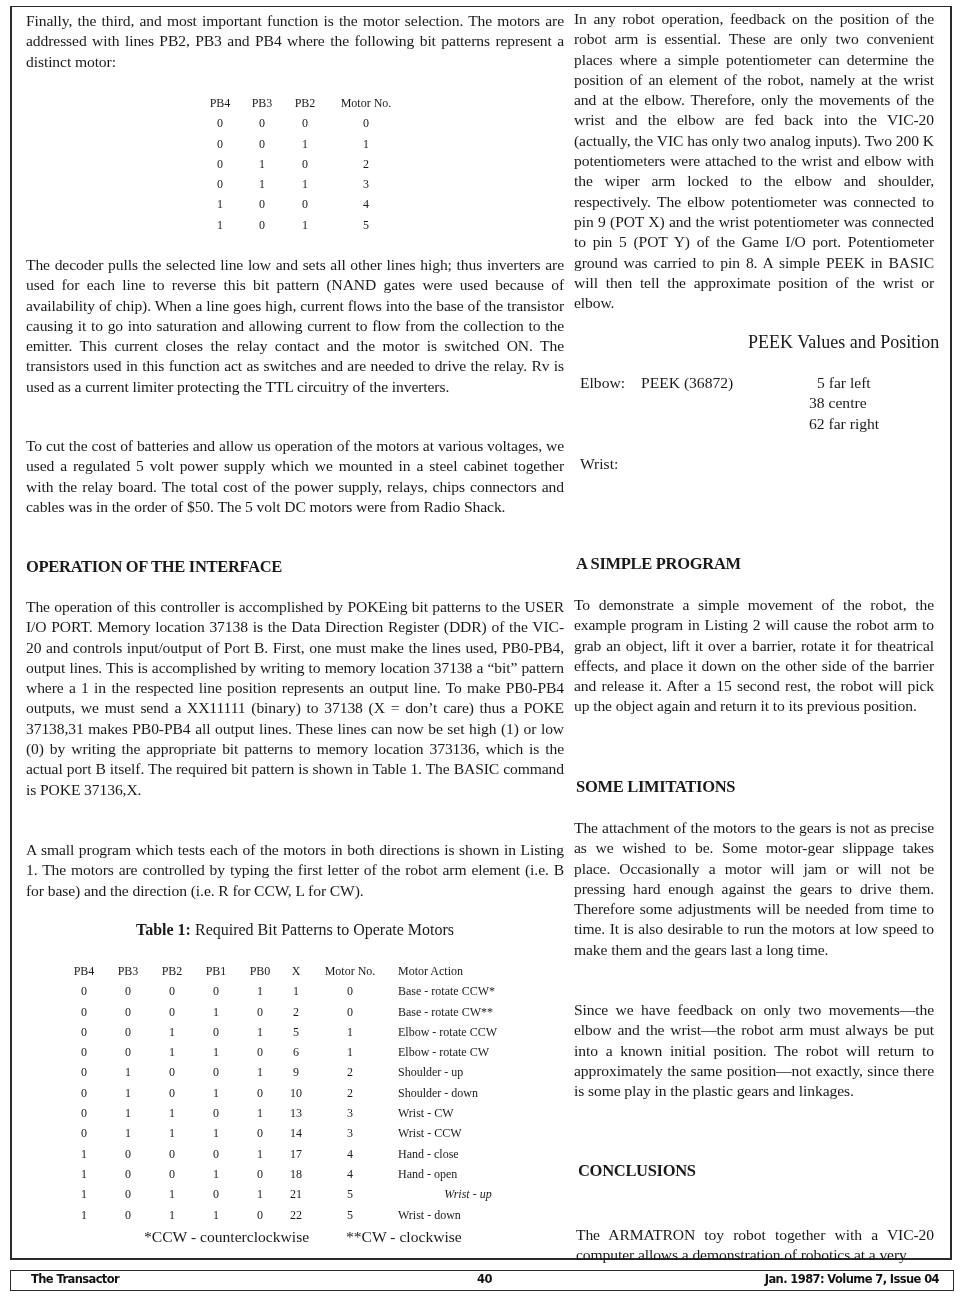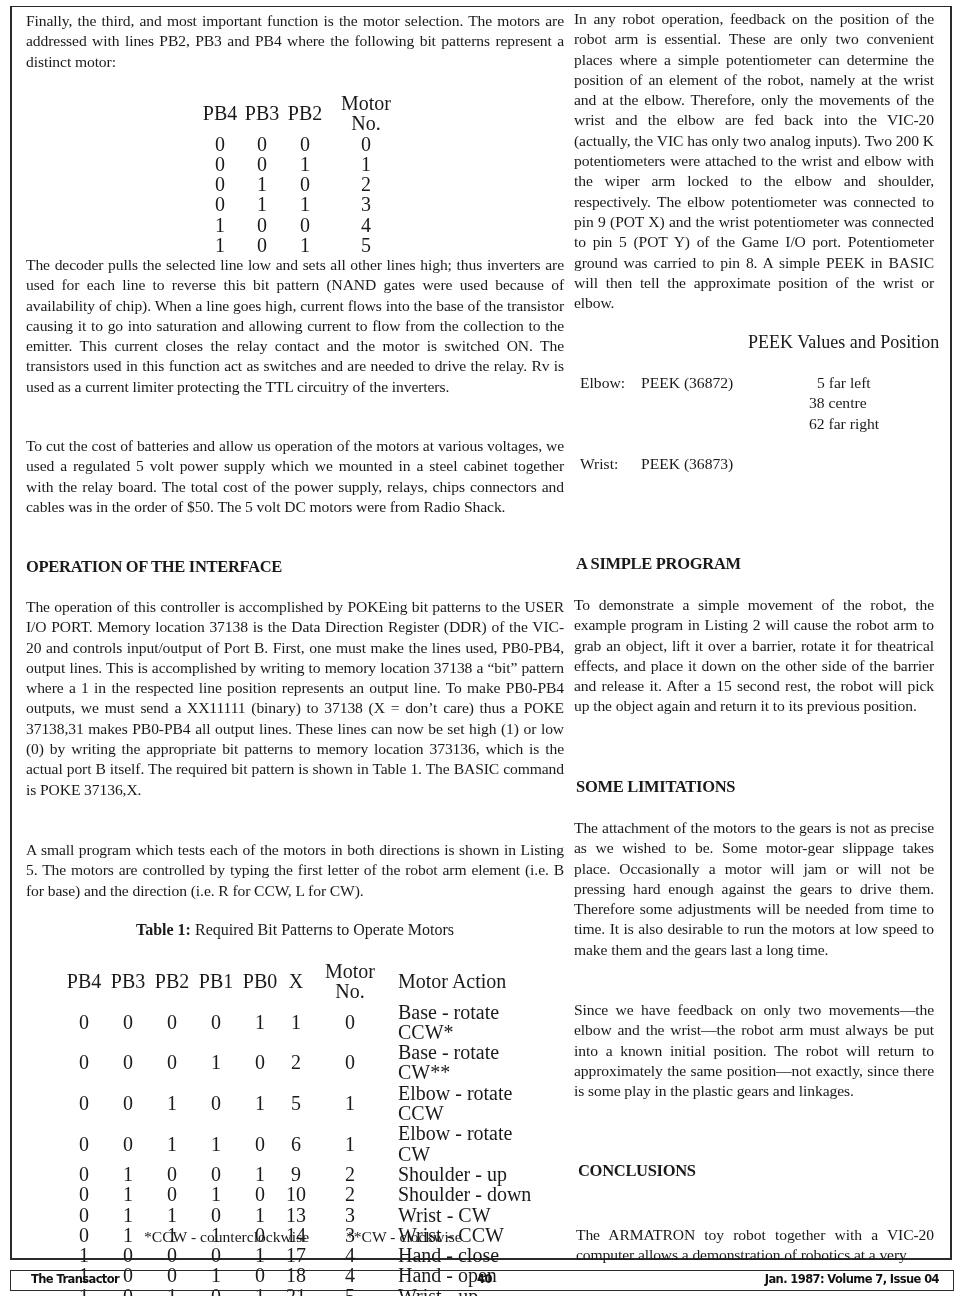--- a/index.html
+++ b/index.html
@@ -23,7 +23,7 @@
     margin: 0; font-size: 16.5px; font-weight: bold; letter-spacing: -0.3px;
     font-family: "Liberation Serif", serif;
   }
-  table.bits { border-collapse: collapse; font-size: 20px; }
+  table.bits { border-collapse: collapse; font-size: 12px; }
   table.bits td, table.bits th {
     padding: 0; line-height: 20.3px; font-weight: normal; text-align: center;
   }

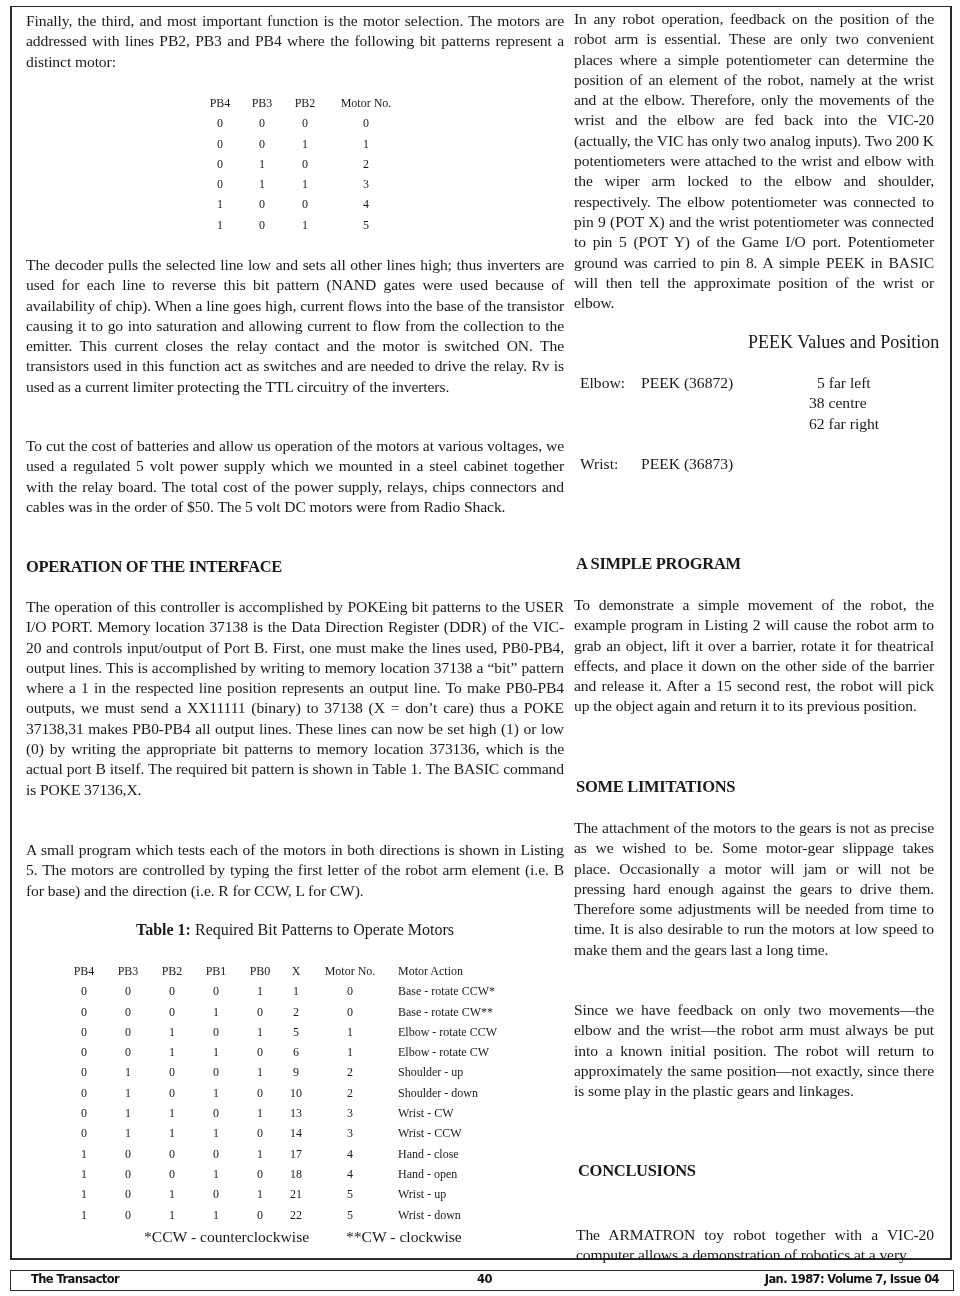--- a/index.html
+++ b/index.html
@@ -269,7 +269,6 @@
       </div>
       <div class="peek-row" style="height:81px;">
         <span style="width:61px">Wrist:</span>
-        <span style="width:160px">PEEK (36873)</span>
       </div>
     </div>
 

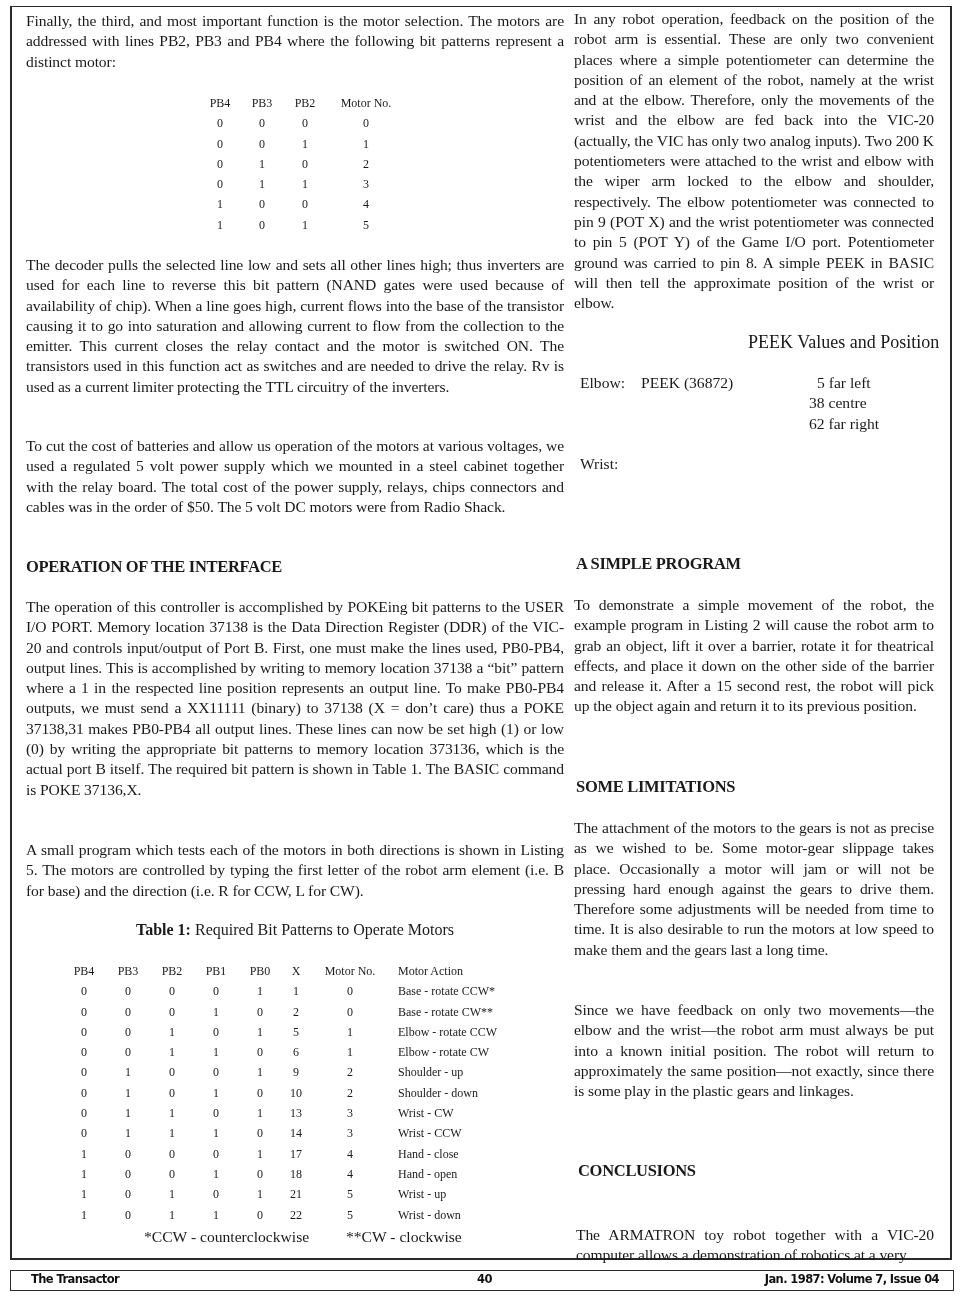--- a/index.html
+++ b/index.html
@@ -103,7 +103,7 @@
 
     <p class="body" style="position:absolute;top:590px;left:0;width:538px;">The operation of this controller is accomplished by POKEing bit patterns to the USER I/O PORT. Memory location 37138 is the Data Direction Register (DDR) of the VIC-20 and controls input/output of Port B. First, one must make the lines used, PB0-PB4, output lines. This is accomplished by writing to memory location 37138 a “bit” pattern where a 1 in the respected line position represents an output line. To make PB0-PB4 outputs, we must send a XX11111 (binary) to 37138 (X = don’t care) thus a POKE 37138,31 makes PB0-PB4 all output lines. These lines can now be set high (1) or low (0) by writing the appropriate bit patterns to memory location 373136, which is the actual port B itself. The required bit pattern is shown in Table 1. The BASIC command is POKE 37136,X.</p>
 
-    <p class="body" style="position:absolute;top:833px;left:0;width:538px;">A small program which tests each of the motors in both directions is shown in Listing 5. The motors are controlled by typing the first letter of the robot arm element (i.e. B for base) and the direction (i.e. R for CCW, L for CW).</p>
+    <p class="body" style="position:absolute;top:833px;left:0;width:538px;">A small program which tests each of the motors in both directions is shown in Listing 1. The motors are controlled by typing the first letter of the robot arm element (i.e. B for base) and the direction (i.e. R for CCW, L for CW).</p>
 
     <div class="caption" style="position:absolute;top:914px;left:0;width:538px;">
       <b>Table 1:</b><span> Required Bit Patterns to Operate Motors</span>

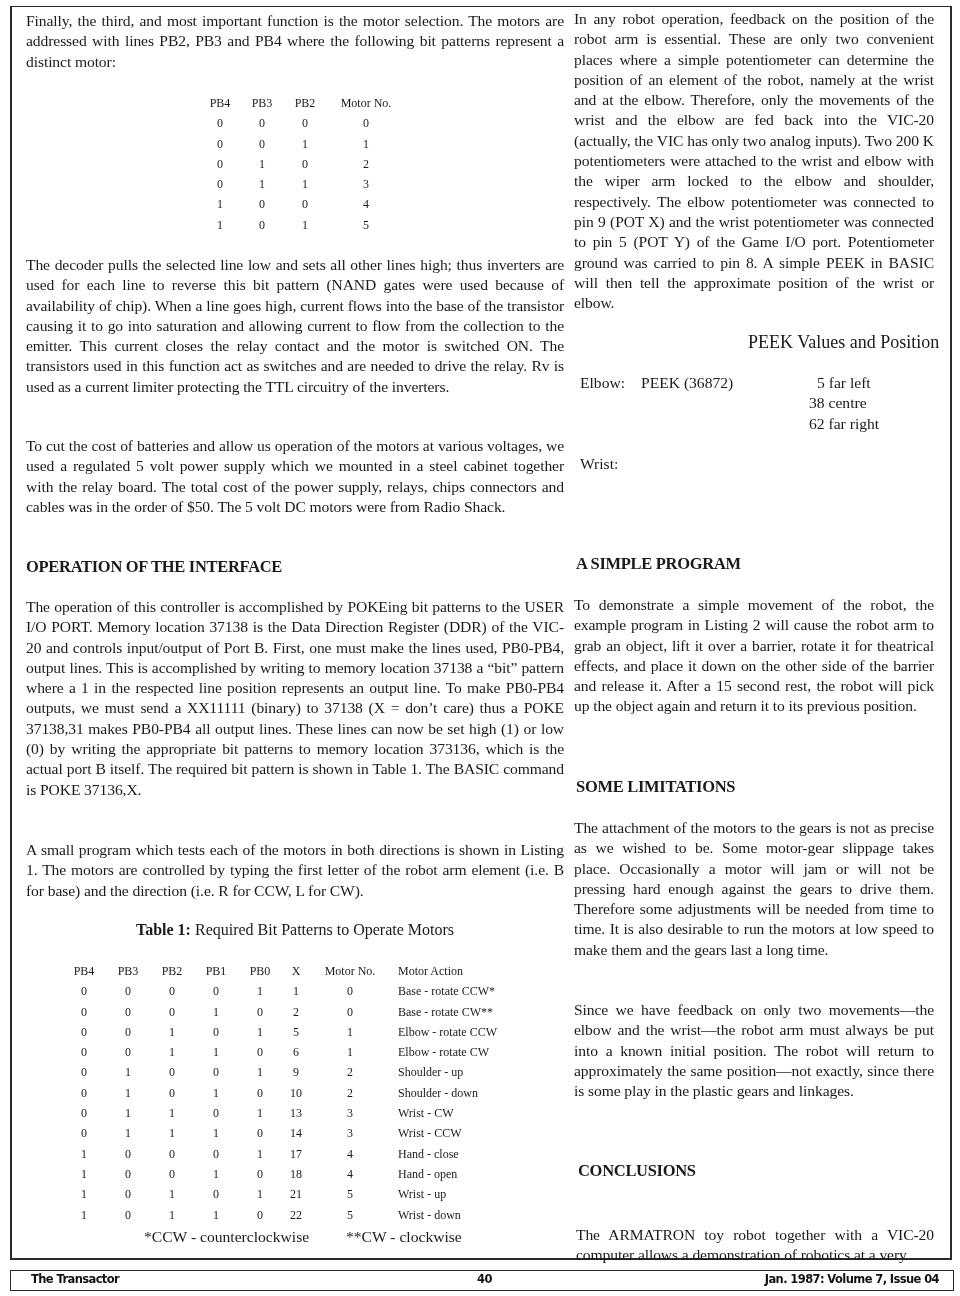--- a/index.html
+++ b/index.html
@@ -231,7 +231,7 @@
             <td>1</td>
             <td>21</td>
             <td>5</td>
-            <td style="text-align: left; padding-left: 8px;">Wrist - up</td>
+            <td style="text-align: center; padding-left: 8px; font-style: italic;">Wrist - up</td>
           </tr>
           <tr>
             <td>1</td>

